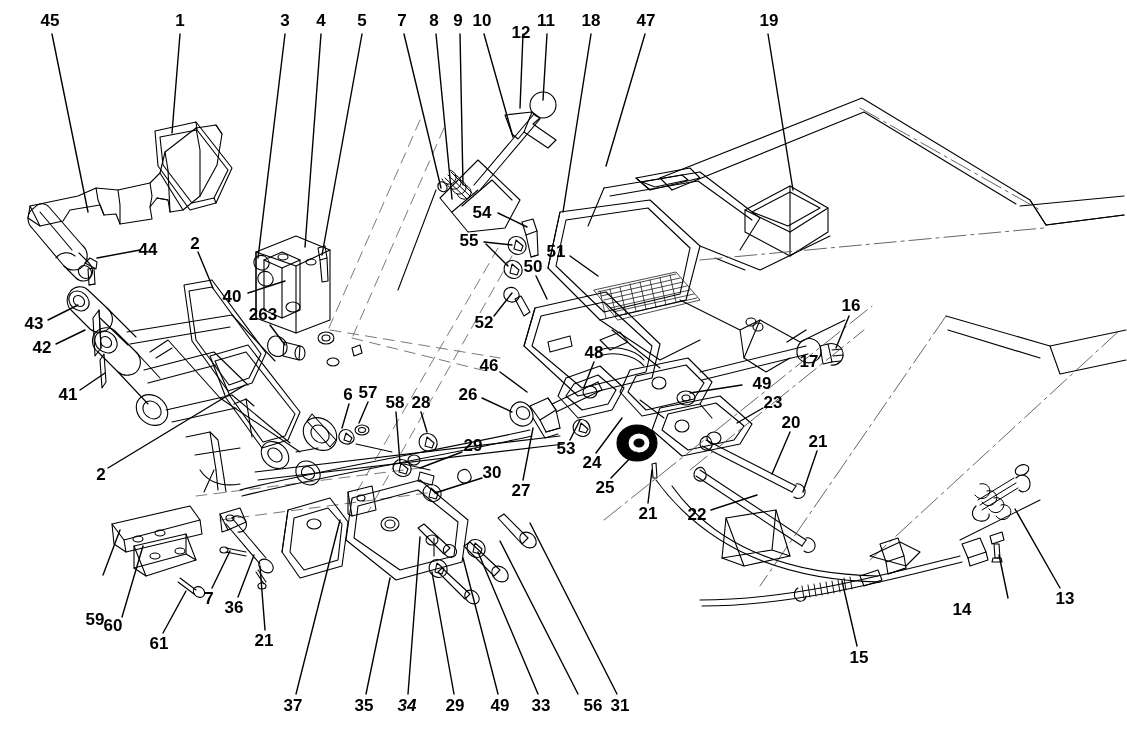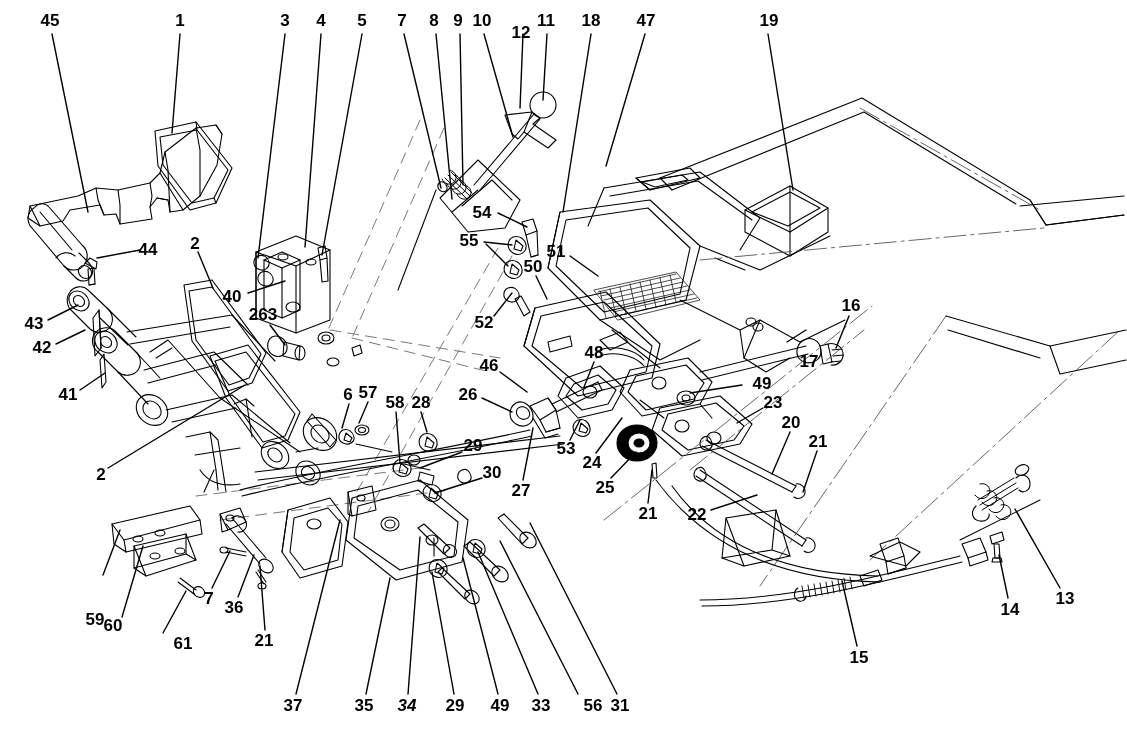--- a/index.html
+++ b/index.html
@@ -631,7 +631,7 @@
       <div class="callout" style="left: 581px; top: 705px; padding-left: 24px;">56</div>
       <div class="callout" style="left: 620px; top: 705px;">31</div>
       <div class="callout" style="left: 859px; top: 657px;">15</div>
-      <div class="callout" style="left: 1010px; top: 609px; text-align: center;">14</div>
+      <div class="callout" style="left: 962px; top: 609px; text-align: center;">14</div>
       <div class="callout" style="left: 1065px; top: 598px;">13</div>
     </div>
 

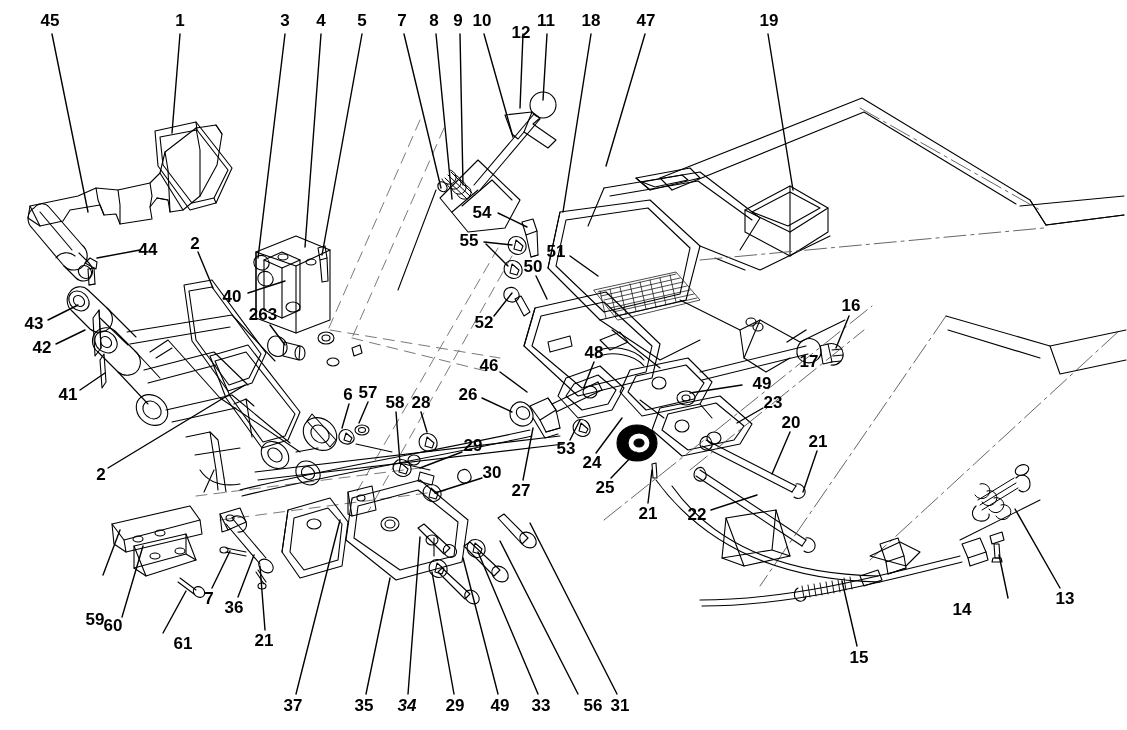--- a/index.html
+++ b/index.html
@@ -618,7 +618,7 @@
       <div class="callout" style="left: 492px; top: 472px;">30</div>
       <div class="callout" style="left: 95px; top: 583px; margin-top: 36px;">59</div>
       <div class="callout" style="left: 113px; top: 625px;">60</div>
-      <div class="callout" style="left: 159px; top: 643px; margin-left: 24px;">61</div>
+      <div class="callout" style="left: 159px; top: 643px;">61</div>
       <div class="callout" style="left: 209px; top: 598px;">7</div>
       <div class="callout" style="left: 234px; top: 607px;">36</div>
       <div class="callout" style="left: 264px; top: 640px;">21</div>

